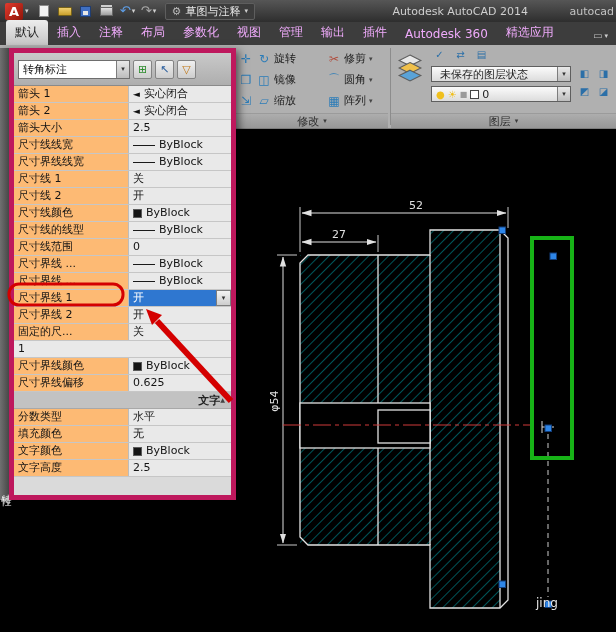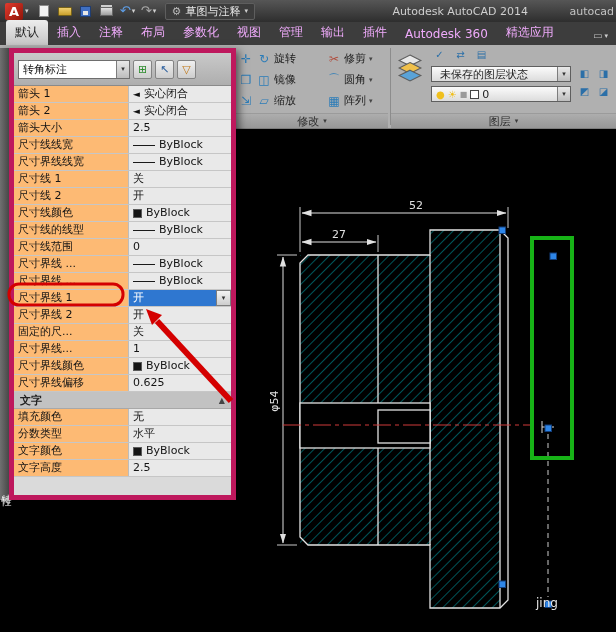--- a/index.html
+++ b/index.html
@@ -424,7 +424,6 @@
             </div>
           </div>
           <div class="prow">
-            <div class="plab">尺寸界线...</div>
             <div class="pval">
               <span>1</span>
             </div>

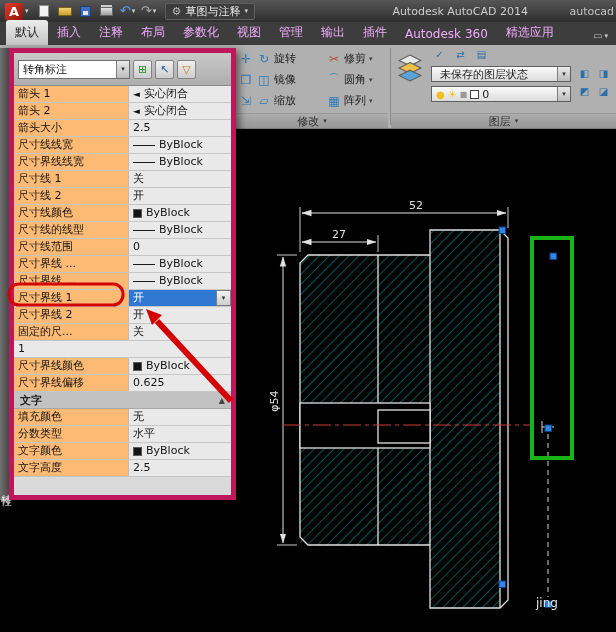--- a/index.html
+++ b/index.html
@@ -89,8 +89,8 @@
   .swcolor{width:9px;height:9px;background:#141414;border:1px solid #5a5a5a;display:inline-block;}
   .ddbtn{position:absolute;right:0;top:0;width:15px;height:100%;display:flex;align-items:center;justify-content:center;
          background:linear-gradient(#f4f4f4,#cdcdcd);border:1px solid #7d7d7d;color:#333;font-size:7px;}
-  .pcat{height:17px;background:#c2c2c2;display:flex;justify-content:space-between;align-items:center;
-        padding:0 6px;font-weight:bold;color:#222;border-bottom:1px solid #a8a8a8;font-size:11px;}
+  .pcat{height:17px;background:#c2c2c2;display:flex;justify-content:flex-end;align-items:center;
+        padding:0 6px;font-weight:bold;color:#222;border-bottom:1px solid #a8a8a8;font-size:11px;font-family:Liberation Mono, monospace;}
   .carr{font-size:8px;color:#444;}
   
   .annot{position:absolute;left:0;top:0;z-index:30;pointer-events:none;}

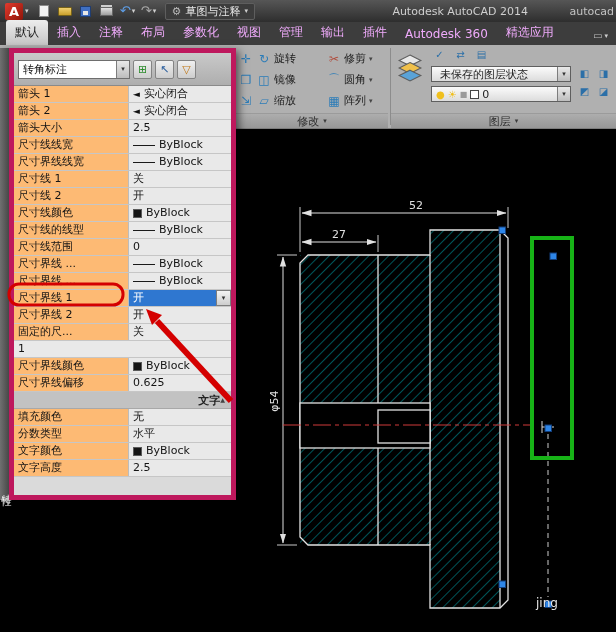--- a/index.html
+++ b/index.html
@@ -446,15 +446,15 @@
             <span class="carr">▲</span>
           </div>
           <div class="prow">
+            <div class="plab">分数类型</div>
+            <div class="pval">
+              <span>水平</span>
+            </div>
+          </div>
+          <div class="prow">
             <div class="plab">填充颜色</div>
             <div class="pval">
               <span>无</span>
-            </div>
-          </div>
-          <div class="prow">
-            <div class="plab">分数类型</div>
-            <div class="pval">
-              <span>水平</span>
             </div>
           </div>
           <div class="prow">

